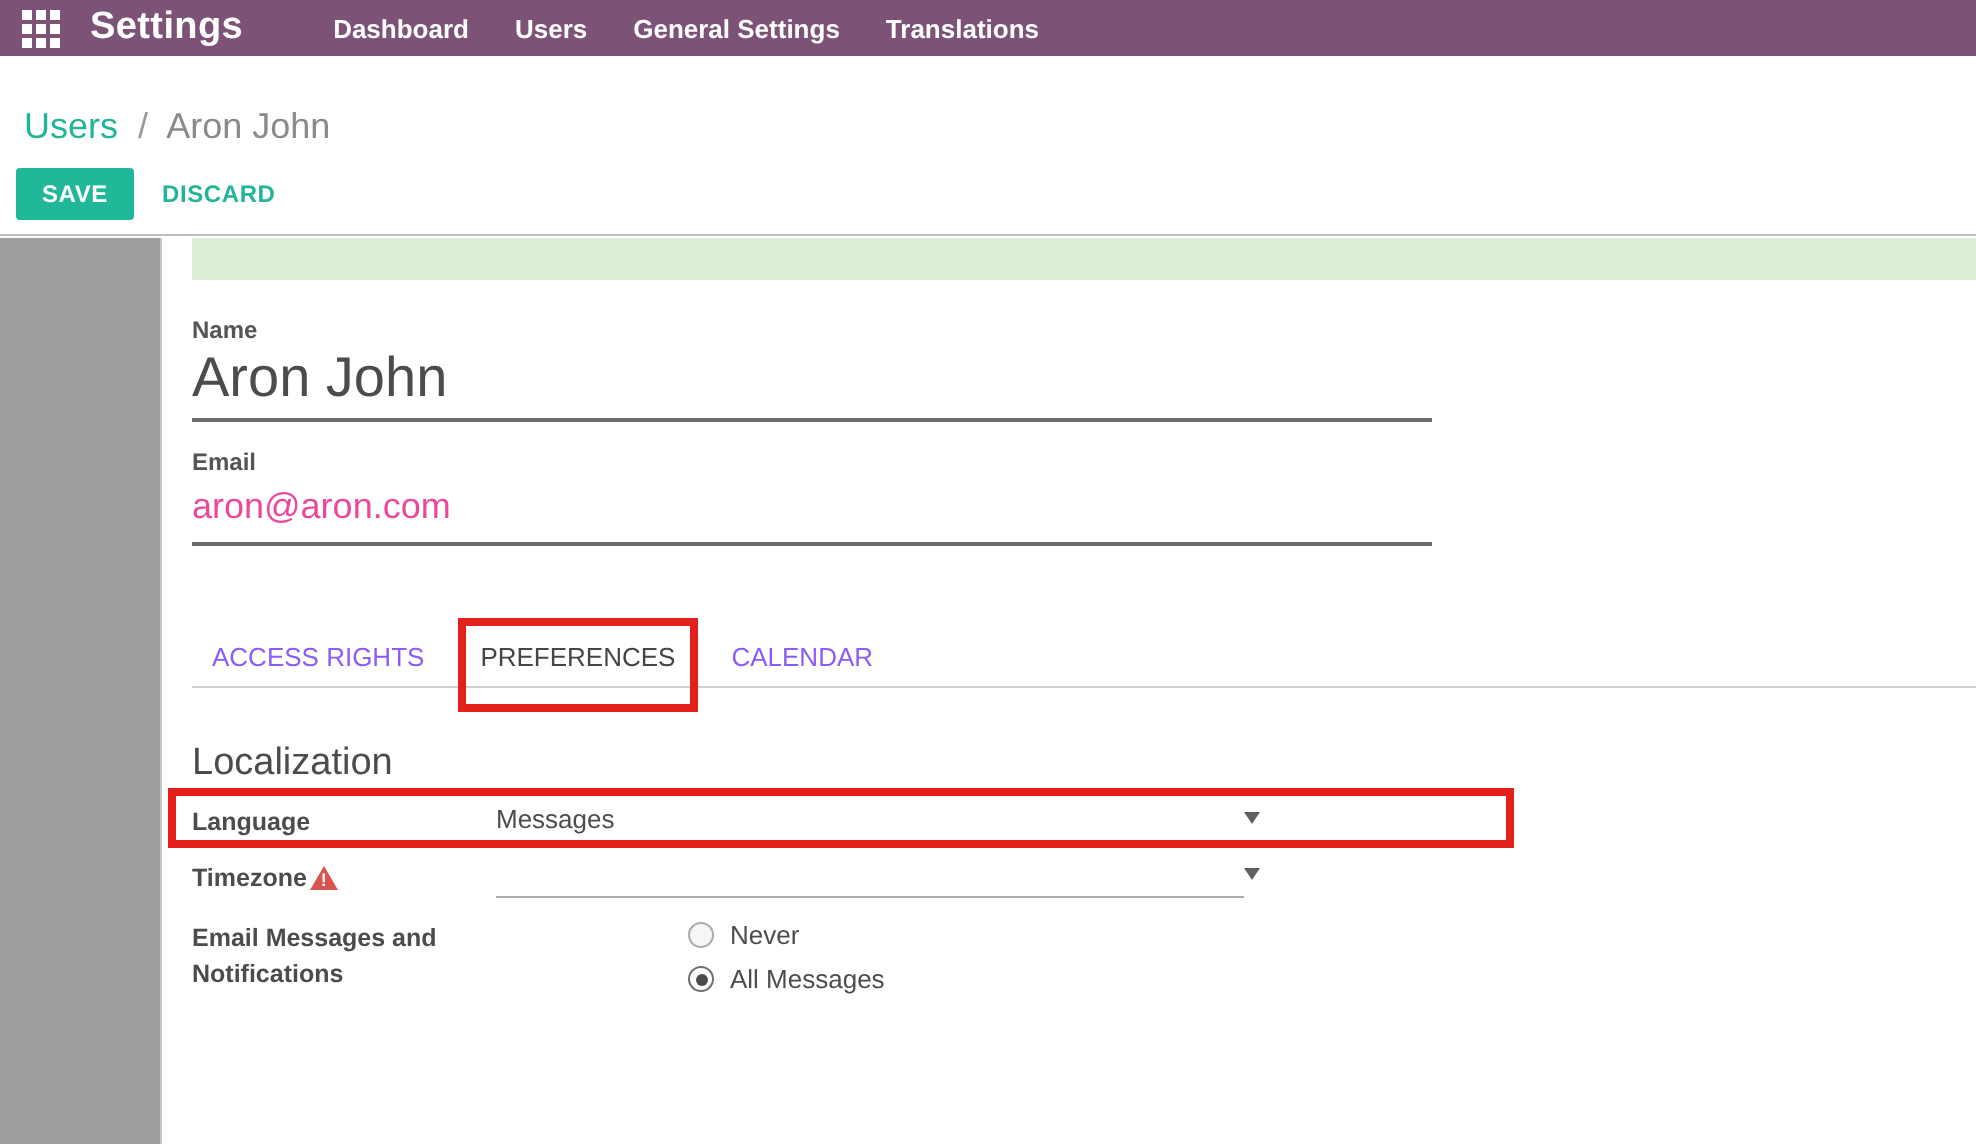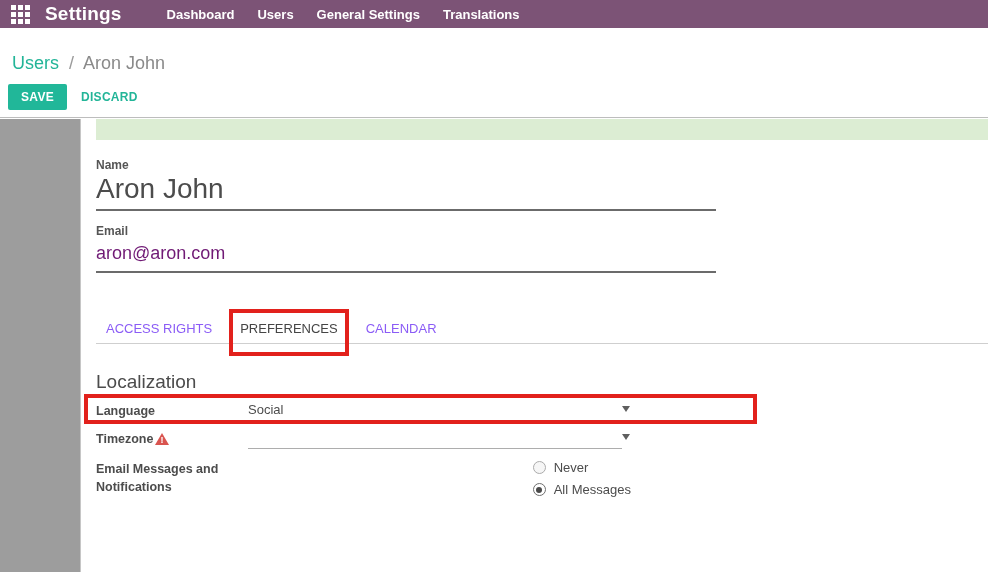--- a/index.html
+++ b/index.html
@@ -44,7 +44,7 @@
   .input-underline { width:620px; border-bottom:2px solid #6b6b6b; cursor:text; }
   .name-value { font-size:28px; color:#4c4c4c; padding:1px 0 4px; }
   .lbl-email { margin-top:13px; }
-  .email-value { font-size:18px; color:#701a75; padding:5px 0 7px; }
+  .email-value { font-size:18px; color:#ec4899; padding:5px 0 7px; }
 
   
   .tabs { display:flex; gap:28px; margin-top:48px; padding-left:10px; width:892px;

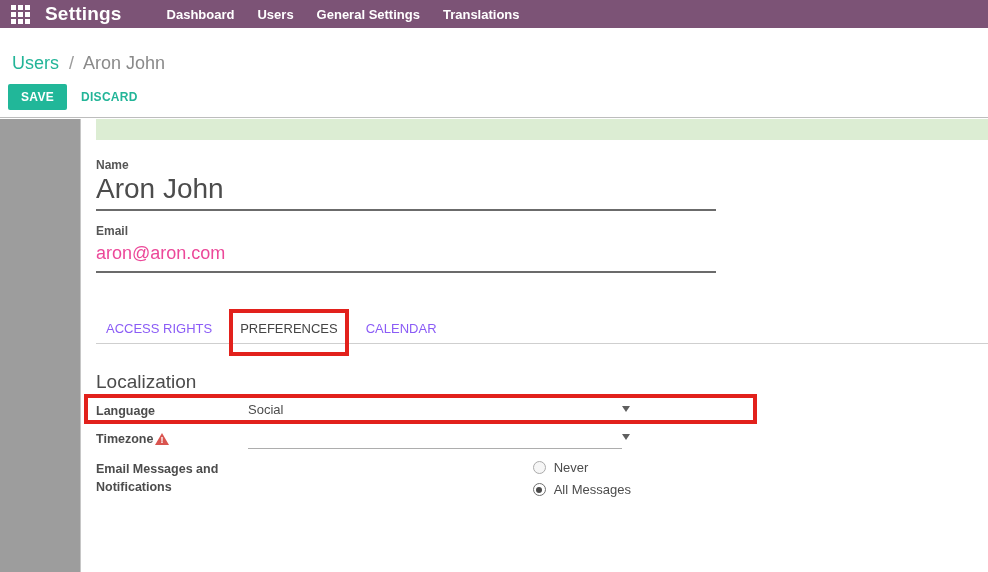--- a/index.html
+++ b/index.html
@@ -143,7 +143,7 @@
     <div class="form-row row-highlight">
       <div class="row-label">Language</div>
       <div class="select-box">
-        <div class="select-value">Social</div>
+        <div class="select-value">Messages</div>
         <div class="caret"></div>
       </div>
     </div>

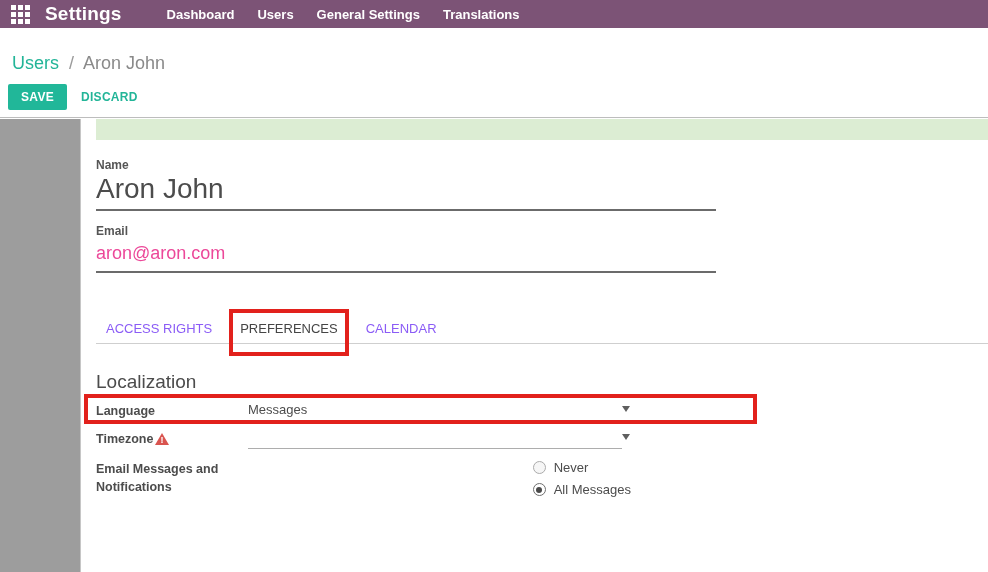--- a/index.html
+++ b/index.html
@@ -74,7 +74,7 @@
                       font-size:9px; font-weight:700; }
 
   .sec-messaging { margin-top:42px; }
-  .row-radios { margin-top:11px;justify-content:space-between; }
+  .row-radios { margin-top:11px; }
   .row-label.two-line { line-height:1.45; padding-top:0; display:block; }
   .radio-group { display:flex; flex-direction:column; gap:7px; margin-left:96px; }
   .radio-option { display:flex; align-items:center; cursor:pointer; }

